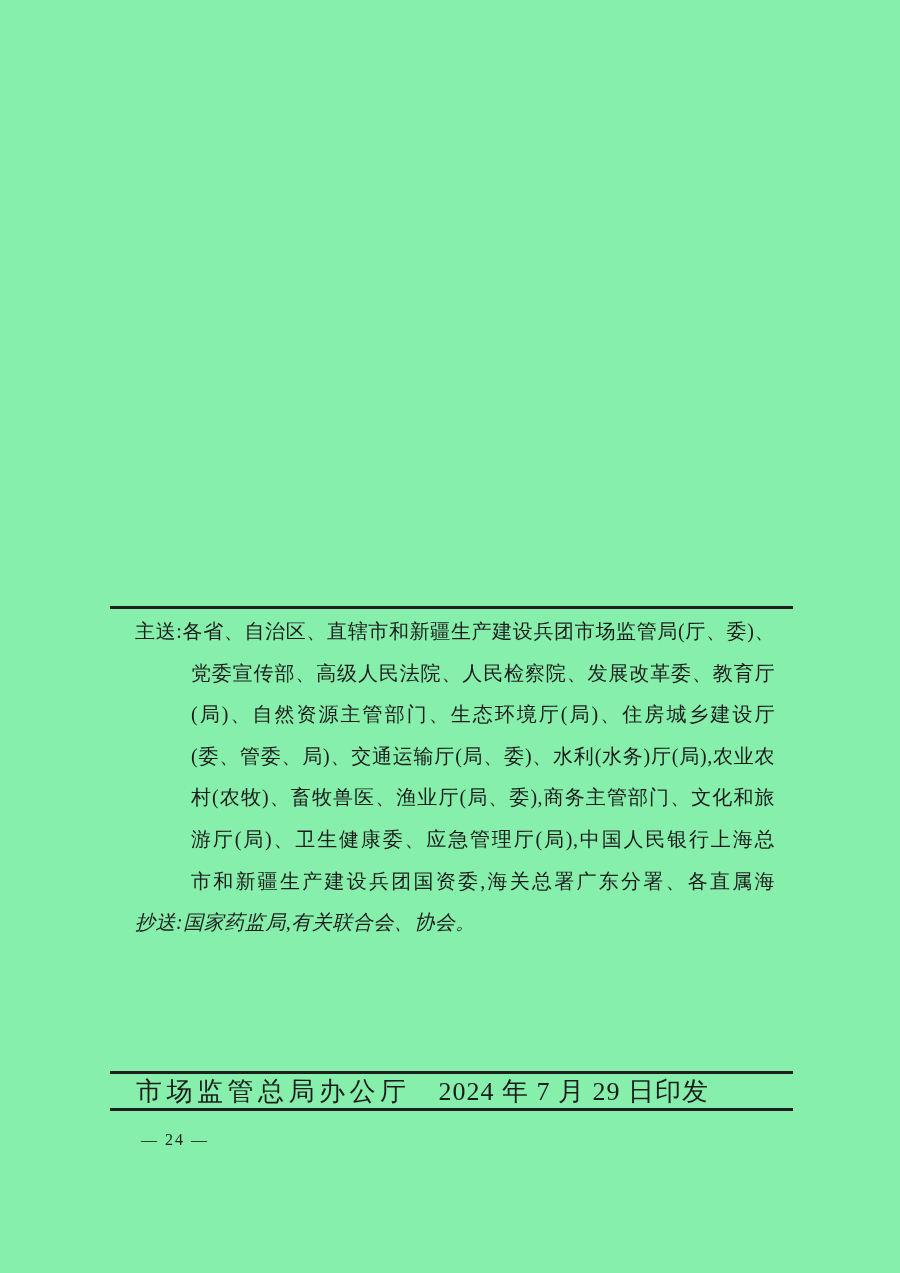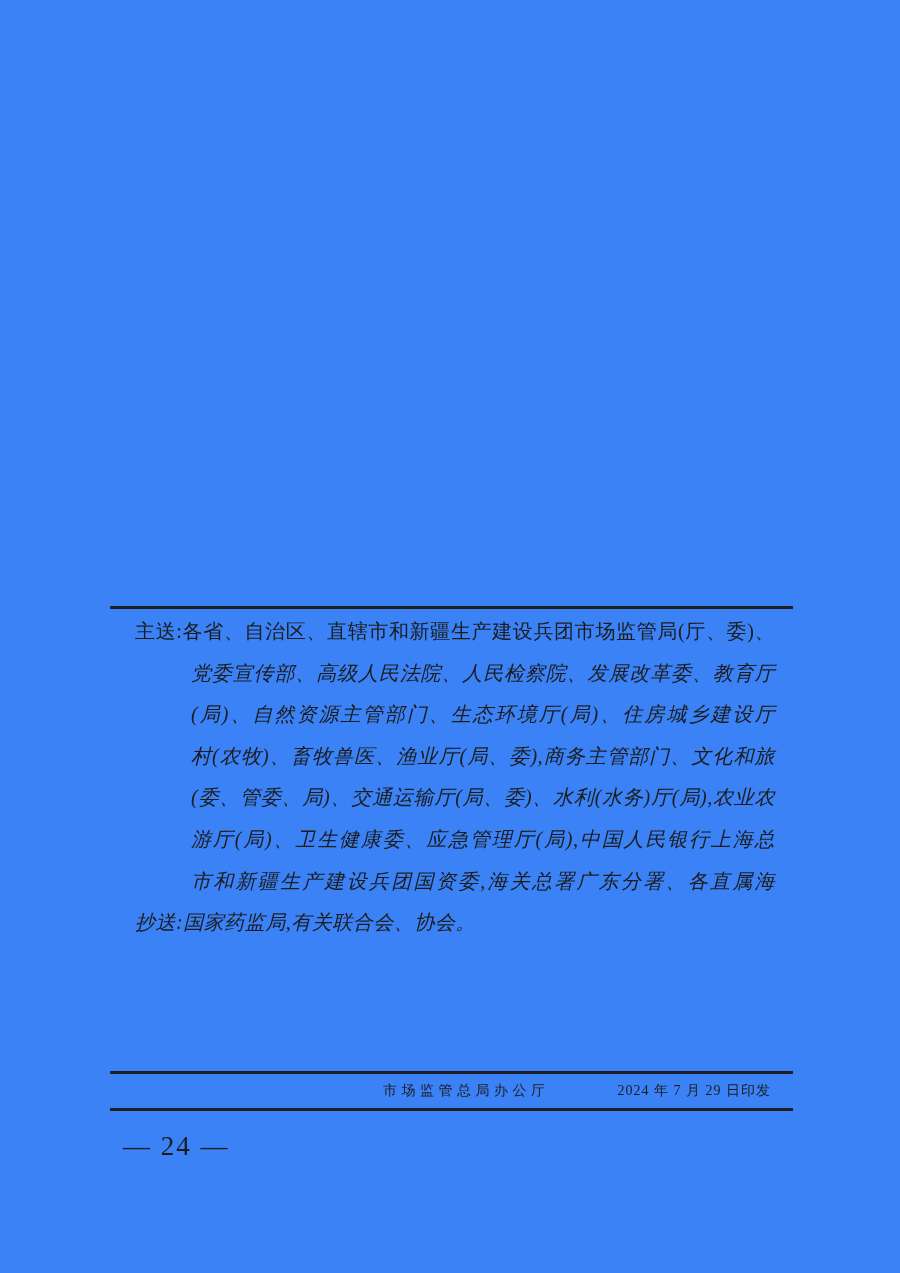--- a/index.html
+++ b/index.html
@@ -11,7 +11,7 @@
     position: relative;
     width: 900px;
     height: 1273px;
-    background: #3b82f6;
+    background: #86efac;
     overflow: hidden;
     font-family: "Liberation Serif", "DejaVu Serif", serif;
     color: #1c1c1c;

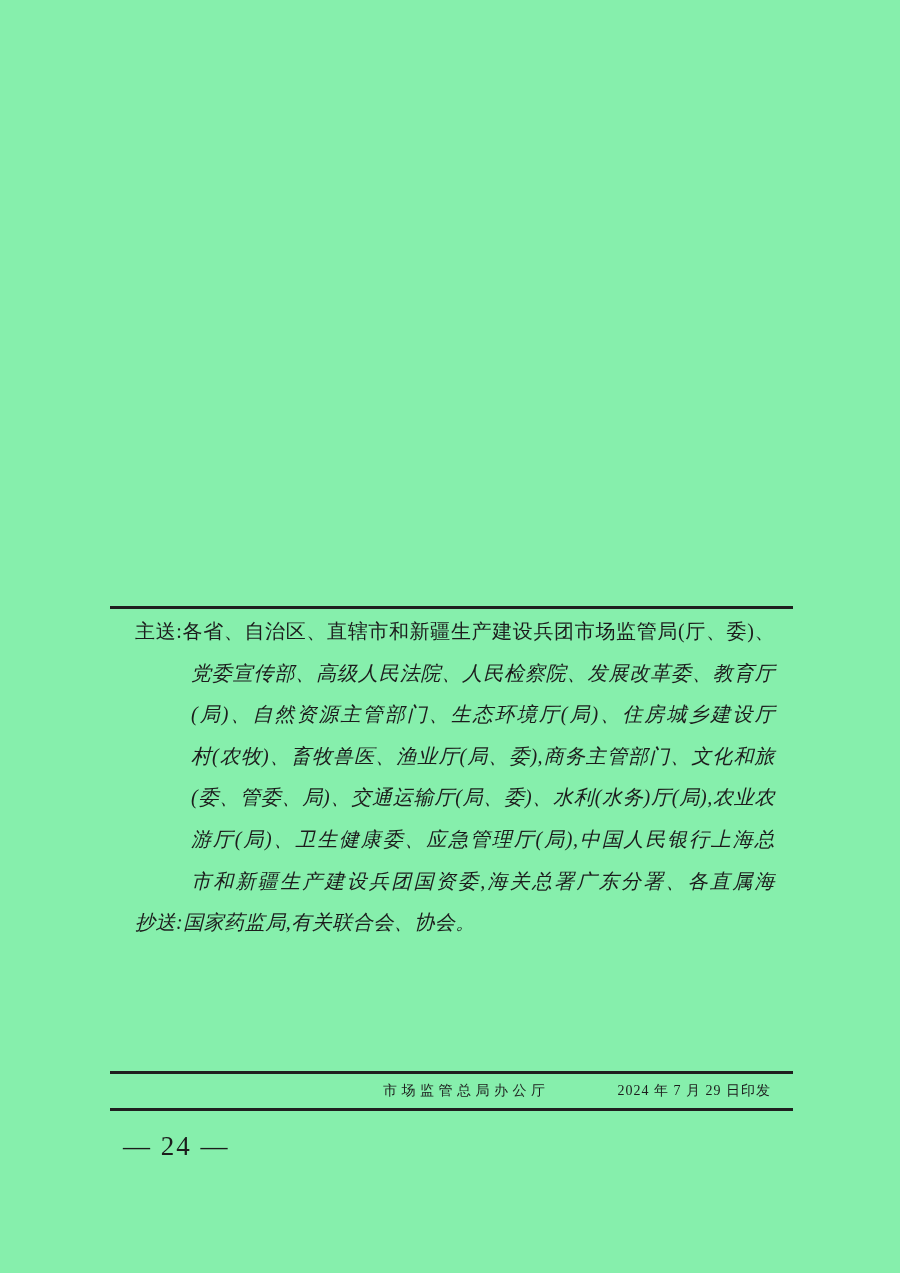--- a/index.html
+++ b/index.html
@@ -39,7 +39,6 @@
   }
   .dist-line.cont {
     padding-left: 56px;
-    font-style: italic;
   }
   .dist-line.copy {
     text-align: left;

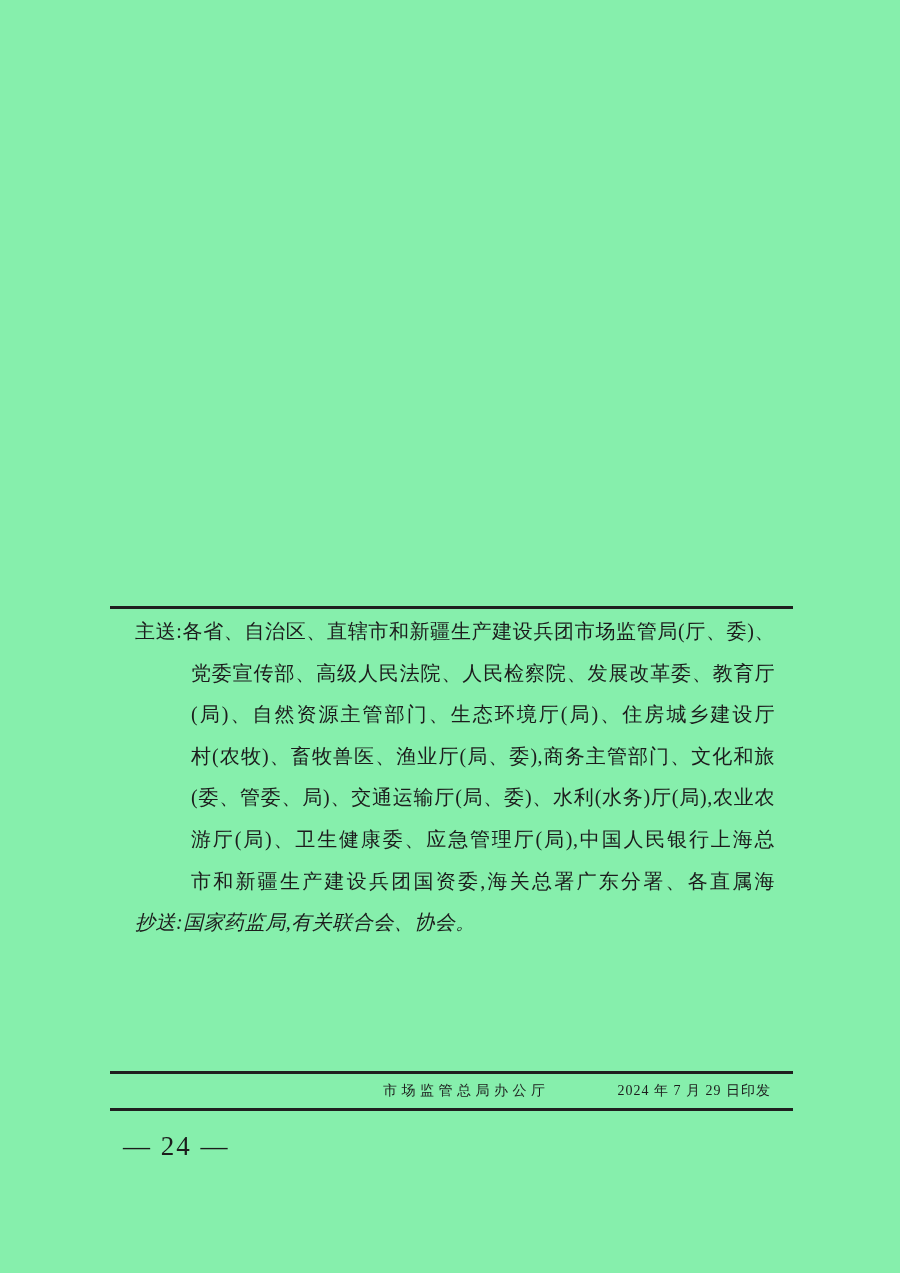--- a/index.html
+++ b/index.html
@@ -89,8 +89,8 @@
     <div class="dist-line first"><span>主送:</span><span>各省、自治区、直辖市和新疆生产建设兵团市场监管局(厅、委)、</span></div>
     <div class="dist-line cont">党委宣传部、高级人民法院、人民检察院、发展改革委、教育厅</div>
     <div class="dist-line cont">(局)、自然资源主管部门、生态环境厅(局)、住房城乡建设厅</div>
+    <div class="dist-line cont">(委、管委、局)、交通运输厅(局、委)、水利(水务)厅(局),农业农</div>
     <div class="dist-line cont">村(农牧)、畜牧兽医、渔业厅(局、委),商务主管部门、文化和旅</div>
-    <div class="dist-line cont">(委、管委、局)、交通运输厅(局、委)、水利(水务)厅(局),农业农</div>
     <div class="dist-line cont">游厅(局)、卫生健康委、应急管理厅(局),中国人民银行上海总</div>
     <div class="dist-line cont">市和新疆生产建设兵团国资委,海关总署广东分署、各直属海</div>
     <div class="dist-line copy"><span>抄送:</span><span>国家药监局,有关联合会、协会。</span></div>

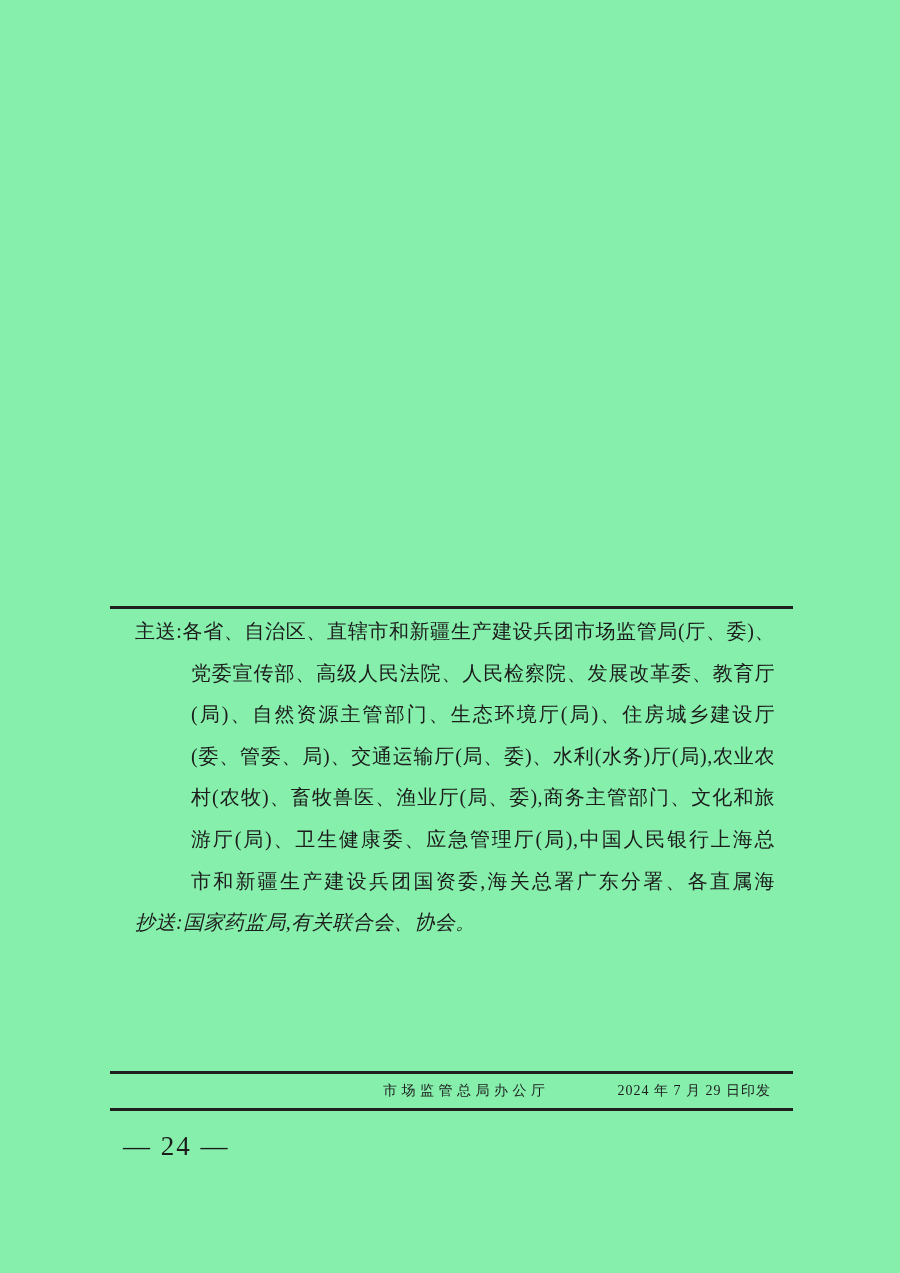--- a/index.html
+++ b/index.html
@@ -56,10 +56,9 @@
     border-bottom: 3px solid #1f1f1f;
     display: flex;
     align-items: center;
-    justify-content: flex-end;
+    justify-content: flex-start;
     padding: 0 22px 0 26px;
-    font-size: 14px;
-    gap: 40px;
+    font-size: 26px;
   }
   .issuer {
     letter-spacing: 4.5px;

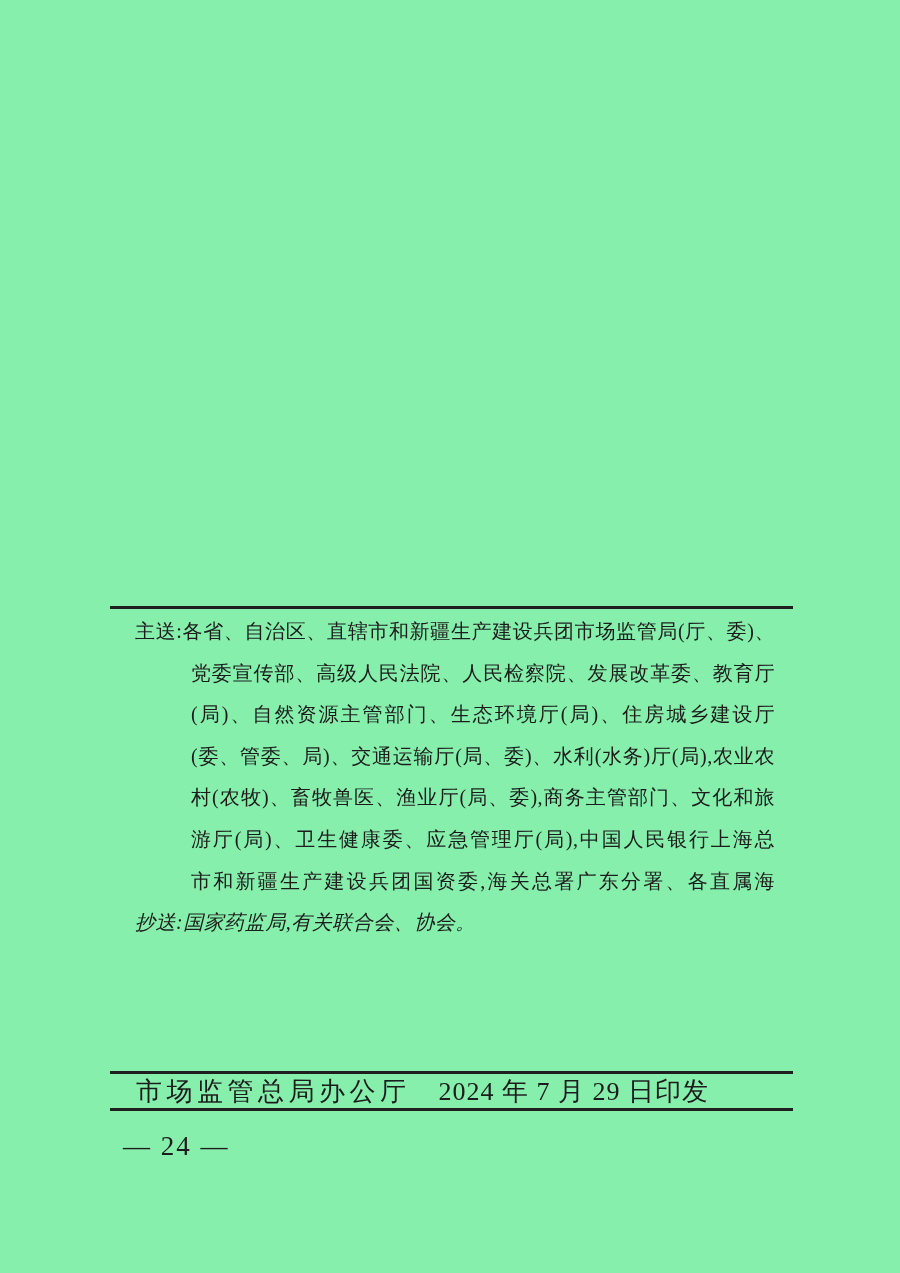--- a/index.html
+++ b/index.html
@@ -71,9 +71,9 @@
   }
   .page-number {
     position: absolute;
-    left: 123px;
+    left: 141px;
     top: 1131px;
-    font-size: 27px;
+    font-size: 16px;
     letter-spacing: 2px;
   }
 </style>

